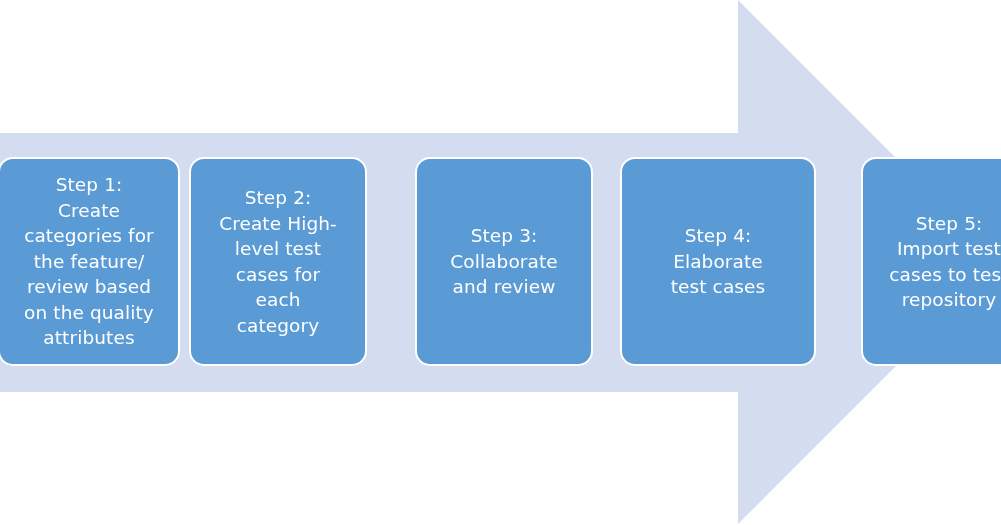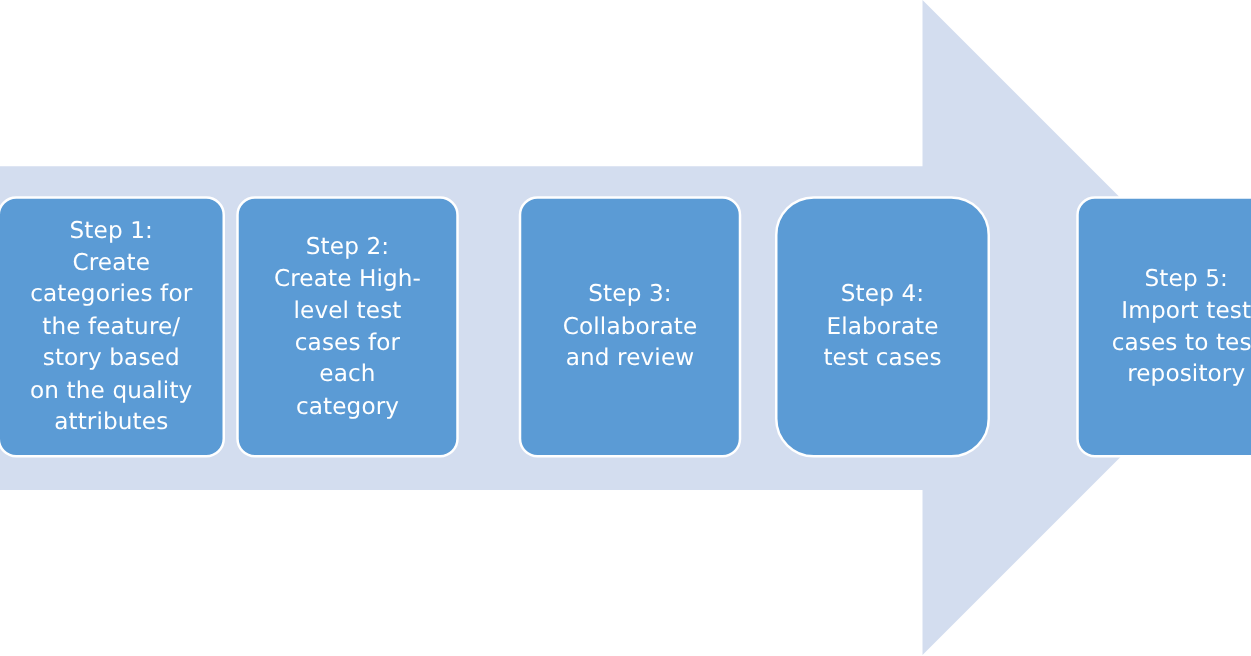--- a/index.html
+++ b/index.html
@@ -76,7 +76,7 @@
 Create
 categories for
 the feature/
-story based
+review based
 on the quality
 attributes</span>
     </div>

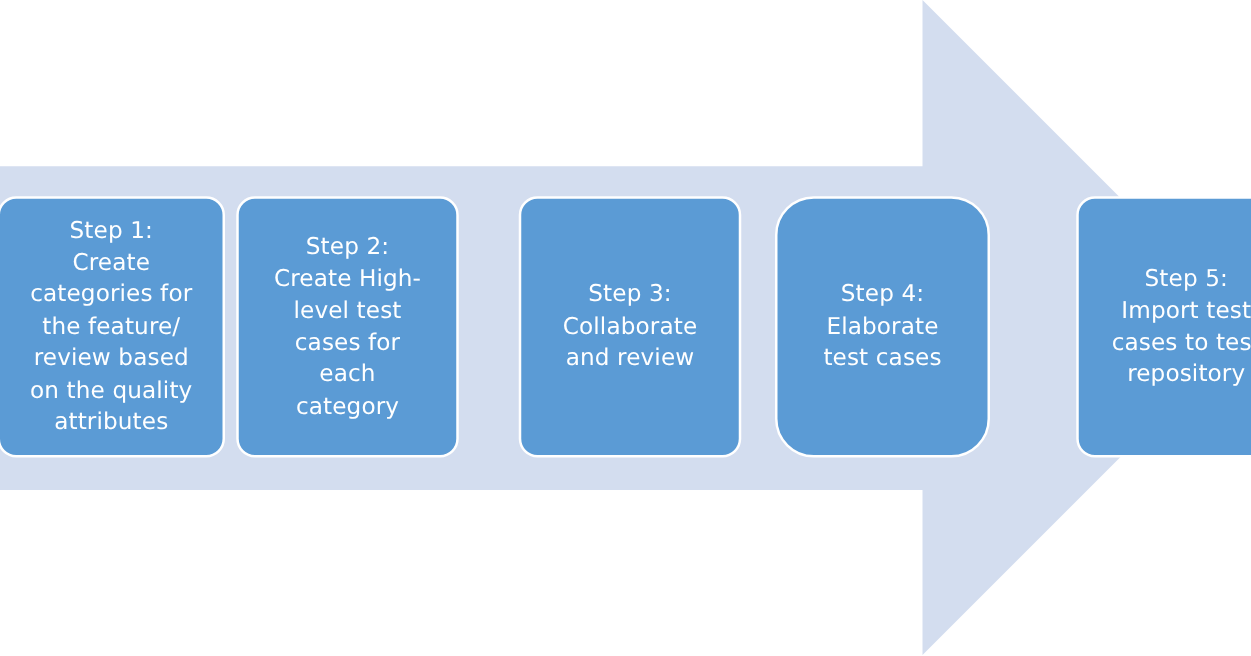--- a/index.html
+++ b/index.html
@@ -46,7 +46,7 @@
   .step-box-1 { left: -2px;  width: 182px; }
   .step-box-2 { left: 189px; width: 178px; }
   .step-box-3 { left: 415px; width: 178px; }
-  .step-box-4 { left: 620px; width: 172px; border-radius: 31px; }
+  .step-box-4 { left: 620px; width: 196px; }
   .step-box-5 { left: 814px; width: 176px; margin-left: 47px; }
 
   .step-label {

